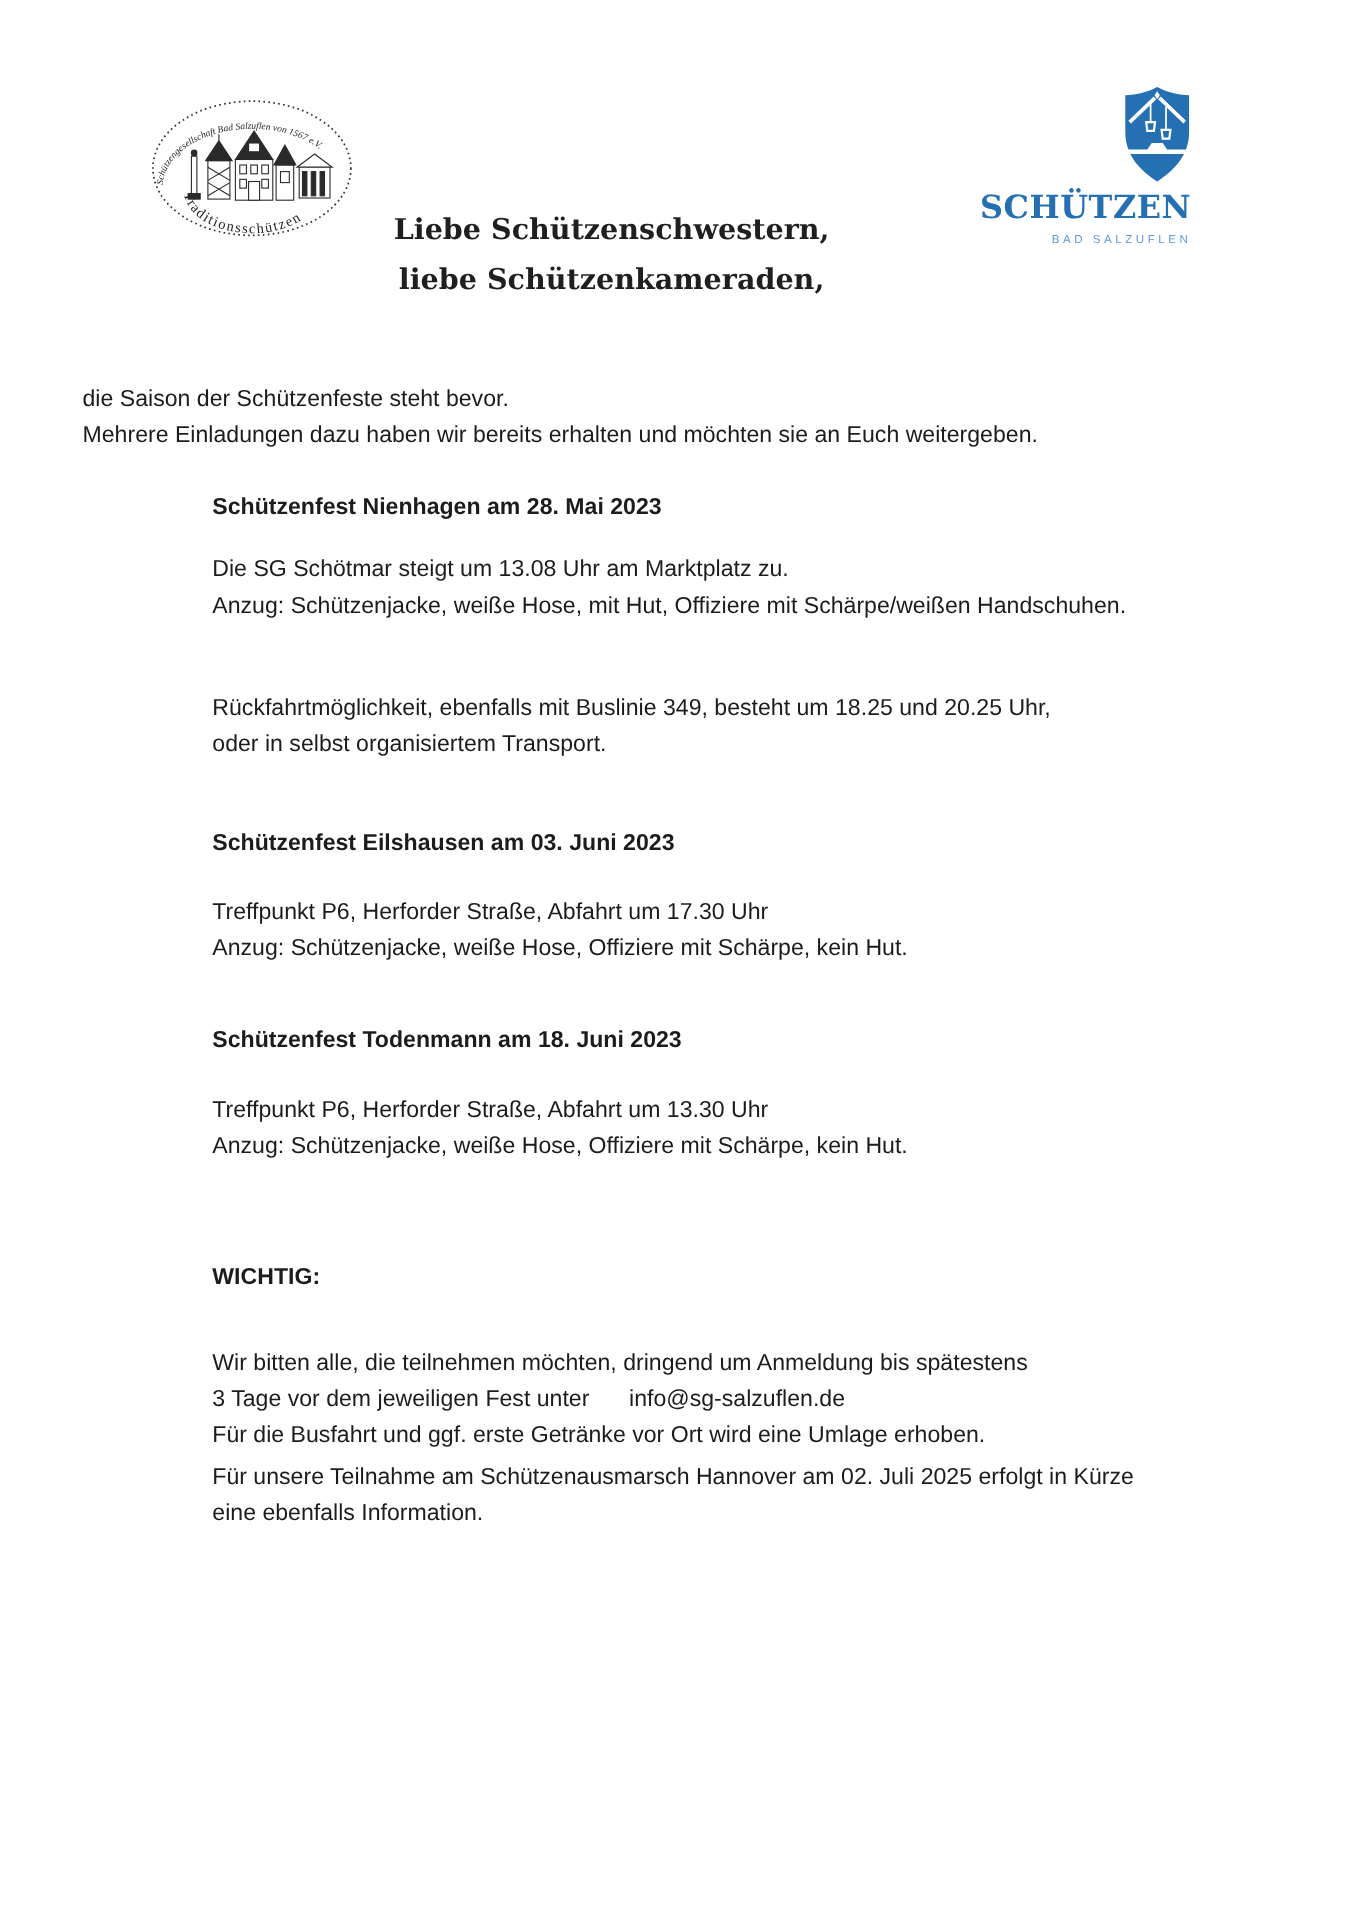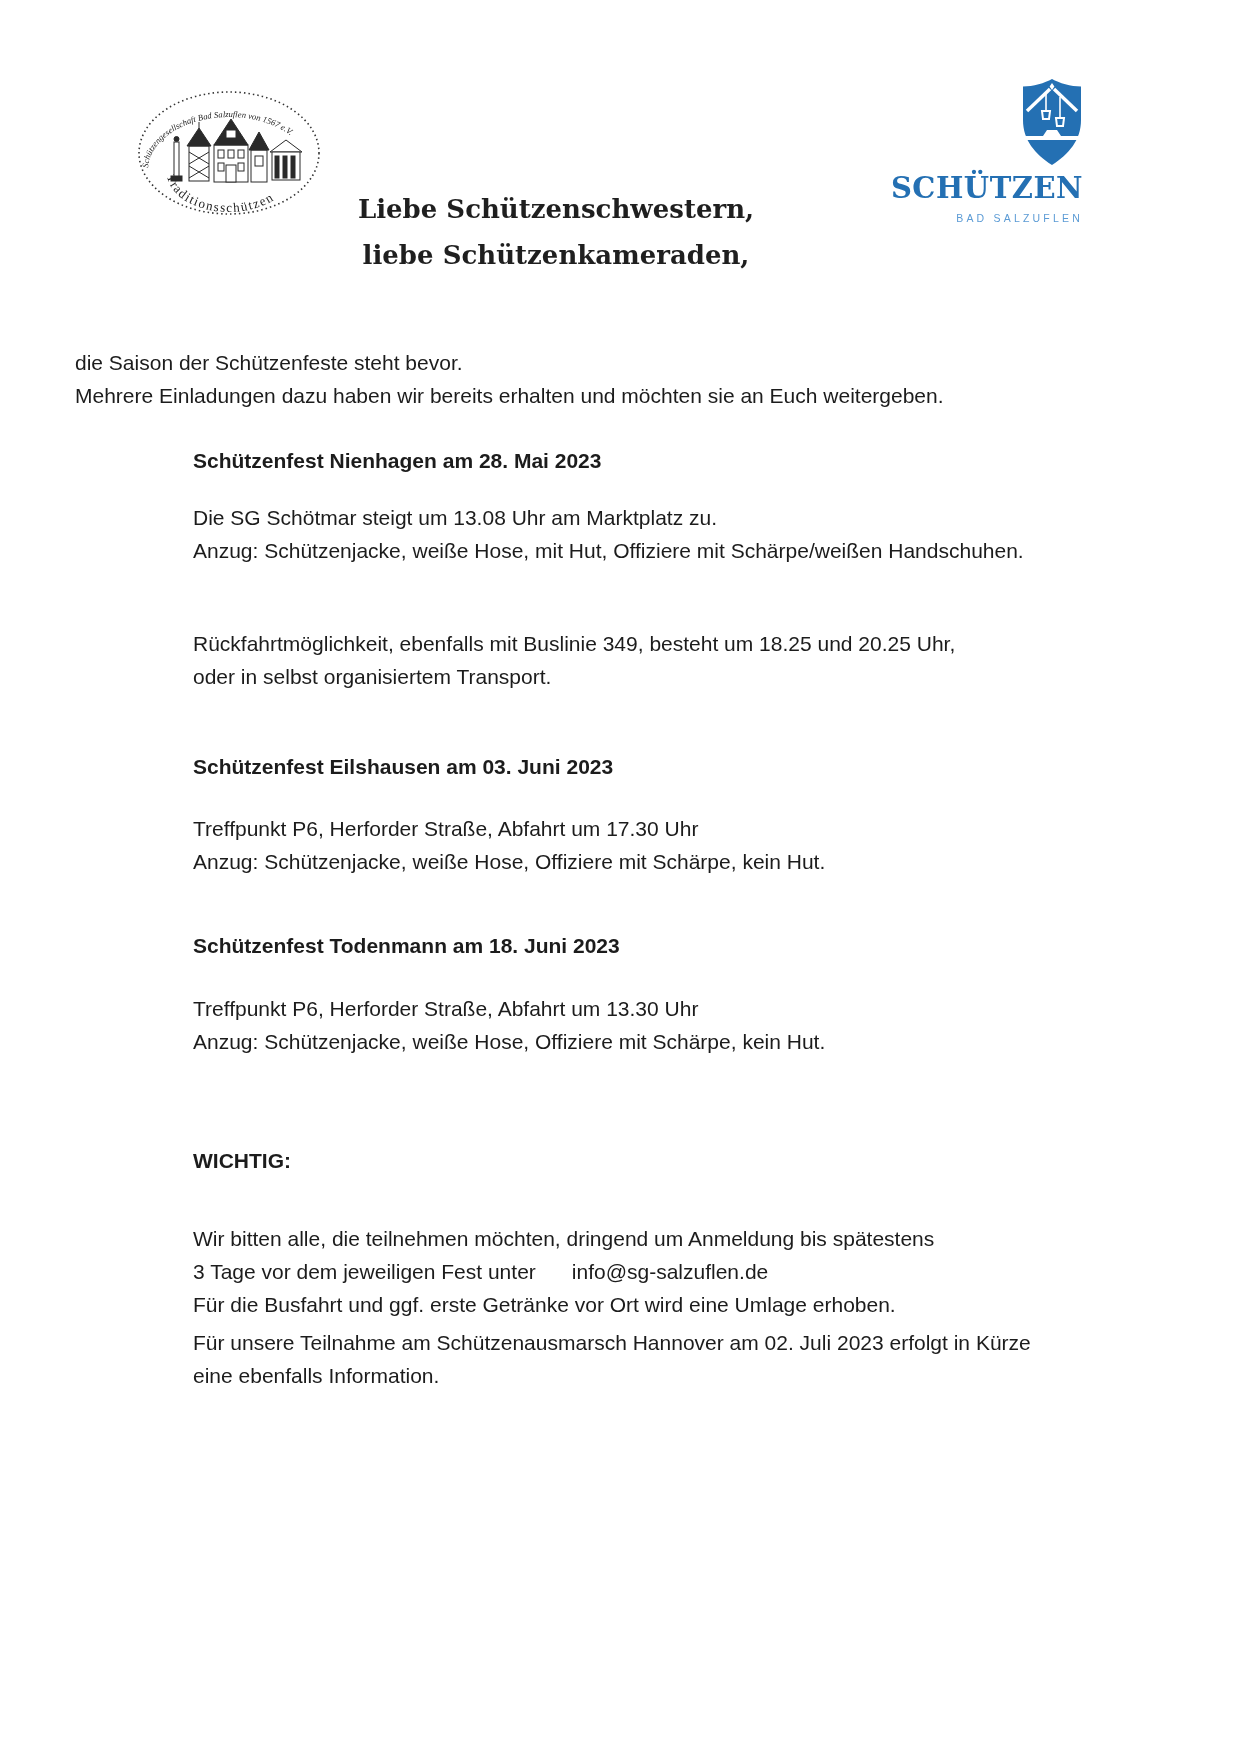--- a/index.html
+++ b/index.html
@@ -200,7 +200,7 @@
     <div>Für die Busfahrt und ggf. erste Getränke vor Ort wird eine Umlage erhoben.</div>
   </div>
   <div class="txt ind imp-body2">
-    <div><span>Für unsere Teilnahme am Schützenausmarsch </span><span class="b">Hannover</span><span> am </span><span class="b">02. Juli 2023</span><span> erfolgt in Kürze</span></div>
+    <div><span>Für unsere Teilnahme am Schützenausmarsch </span><span class="b">Hannover</span><span> am </span><span class="b">02. Juli 2025</span><span> erfolgt in Kürze</span></div>
     <div>eine ebenfalls Information.</div>
   </div>
 

